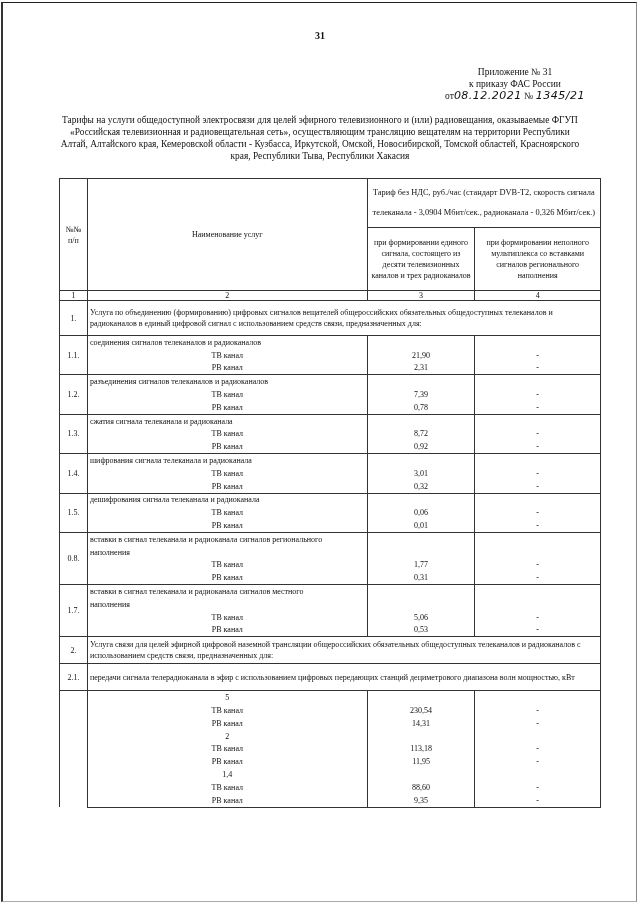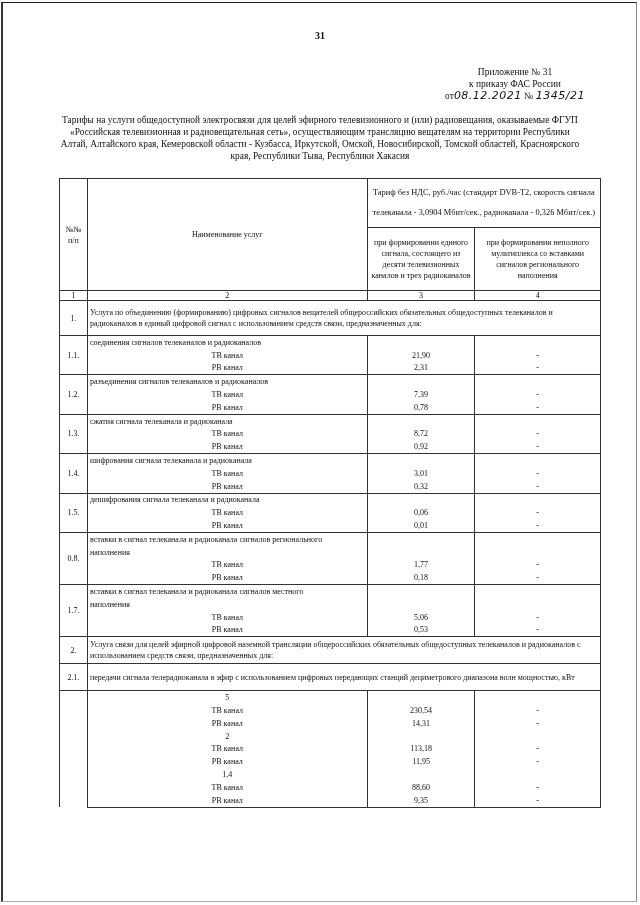--- a/index.html
+++ b/index.html
@@ -178,7 +178,7 @@
       </tr>
       <tr class="line">
         <td class="c2 label">РВ канал</td>
-        <td class="c3">0,18</td>
+        <td class="c3">0,31</td>
         <td class="c4 dash">-</td>
       </tr>
       <tr class="line firstline">

